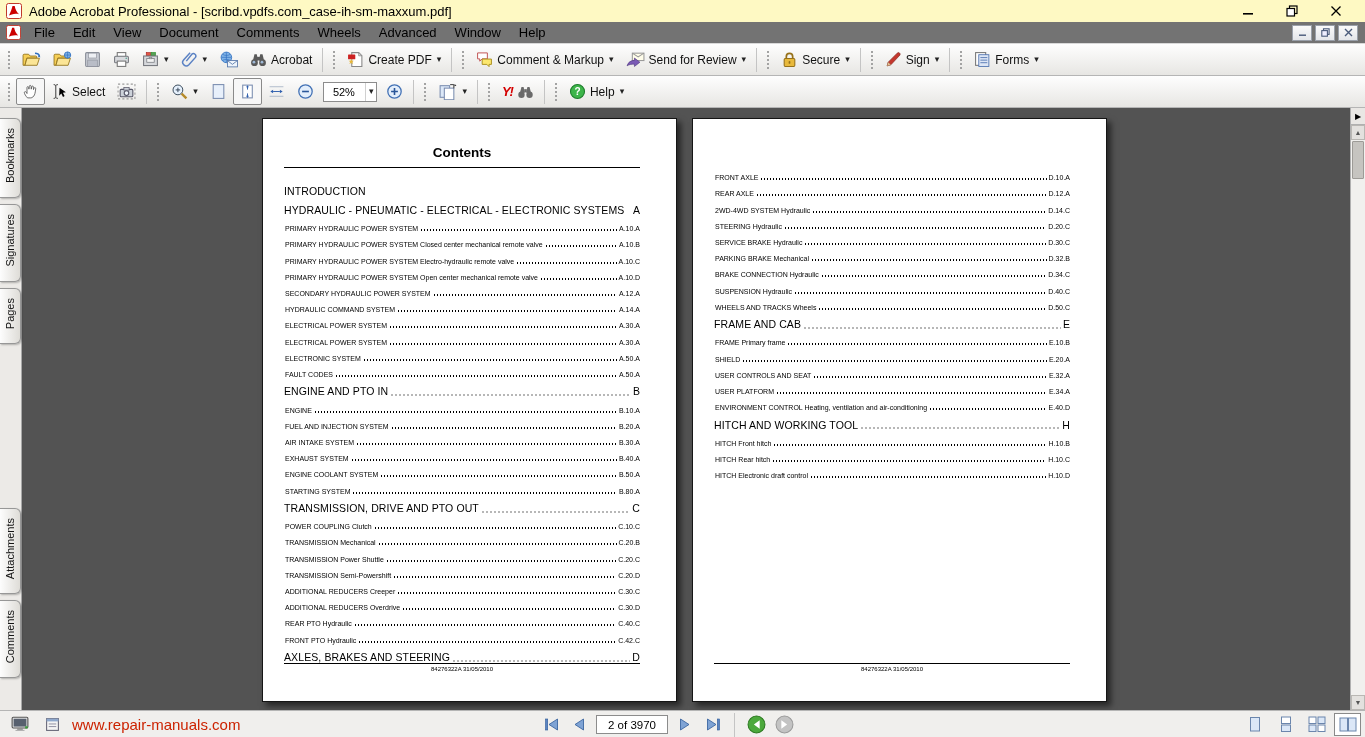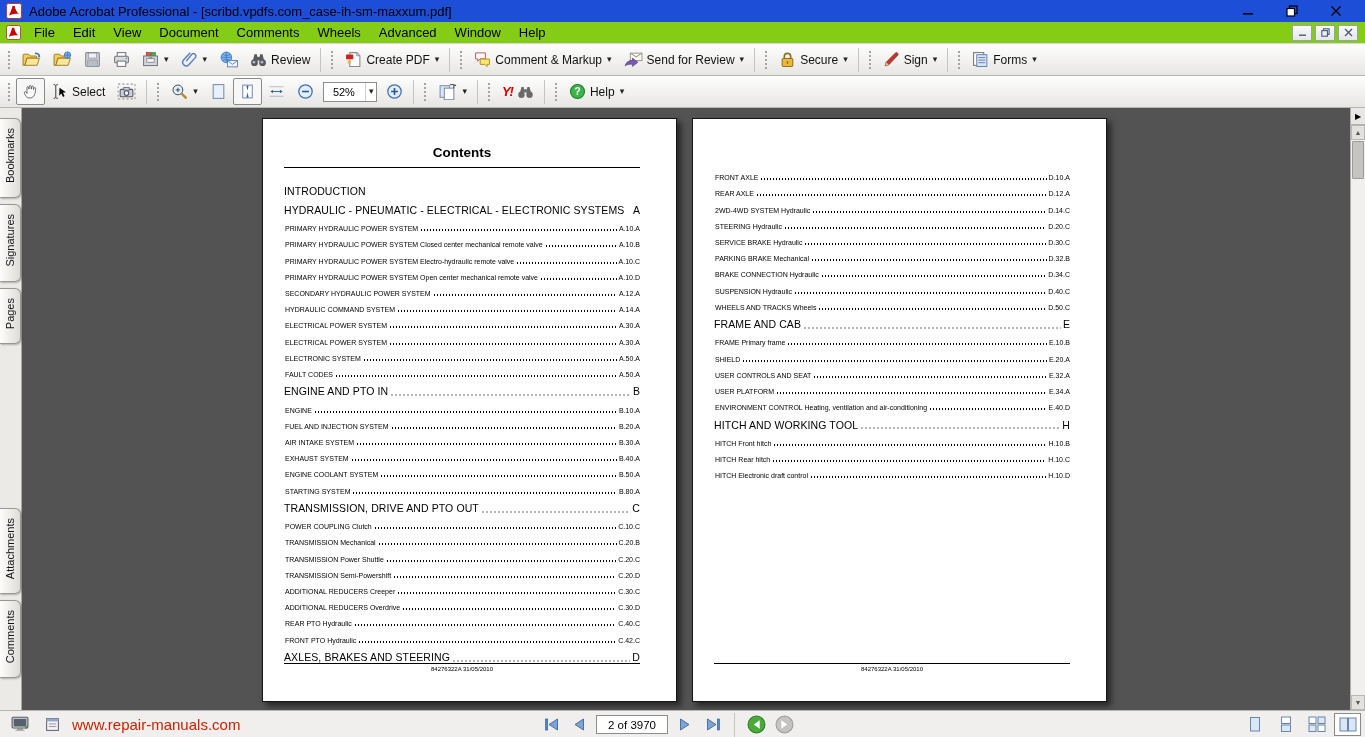--- a/index.html
+++ b/index.html
@@ -8,7 +8,7 @@
   .app { position:relative; width:1365px; height:737px; display:flex; flex-direction:column; background:#fff; }
 
   
-  .titlebar { height:22px; background:#1d4ed8; display:flex; align-items:center; padding:0 6px; flex:0 0 auto; }
+  .titlebar { height:22px; background:#fef9c3; display:flex; align-items:center; padding:0 6px; flex:0 0 auto; }
   .titlebar .app-icon { width:16px; height:16px; margin-right:7px; }
   .titlebar .title-text { font-size:13px; color:#000; }
   .win-controls { margin-left:auto; display:flex; align-items:center; gap:30px; padding-right:16px; }

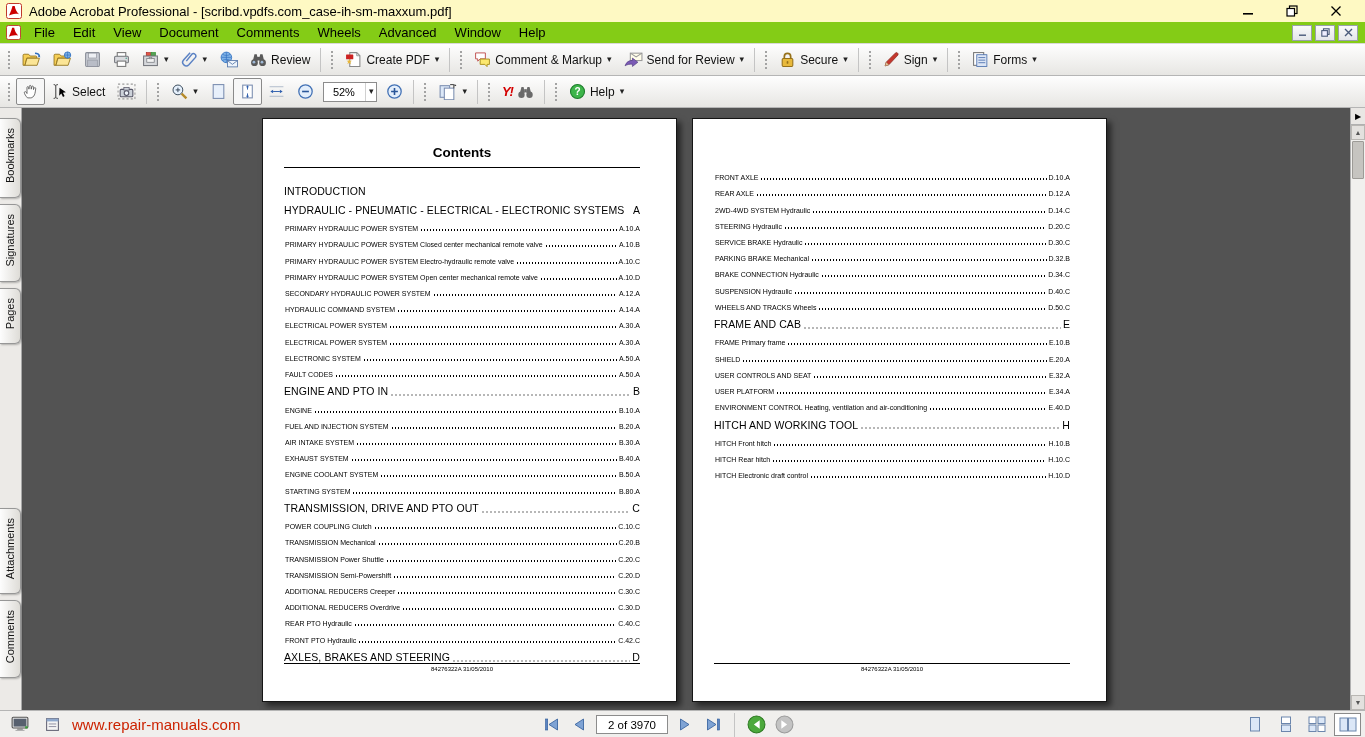--- a/index.html
+++ b/index.html
@@ -15,7 +15,7 @@
   .win-btn { width:14px; height:14px; display:flex; align-items:center; justify-content:center; cursor:default; }
 
   
-  .menubar { height:22px; background:#84cc16; border-bottom:1px solid #d9d9d9; display:flex; align-items:center; padding:0 4px; flex:0 0 auto; font-size:13px; }
+  .menubar { height:22px; background:#737373; border-bottom:1px solid #d9d9d9; display:flex; align-items:center; padding:0 4px; flex:0 0 auto; font-size:13px; }
   .menubar .app-icon { width:15px; height:15px; margin:0 4px 0 2px; }
   .menu-item { padding:2px 9px; color:#000; cursor:default; }
   .mdi-controls { margin-left:auto; display:flex; gap:3px; padding-right:3px; }

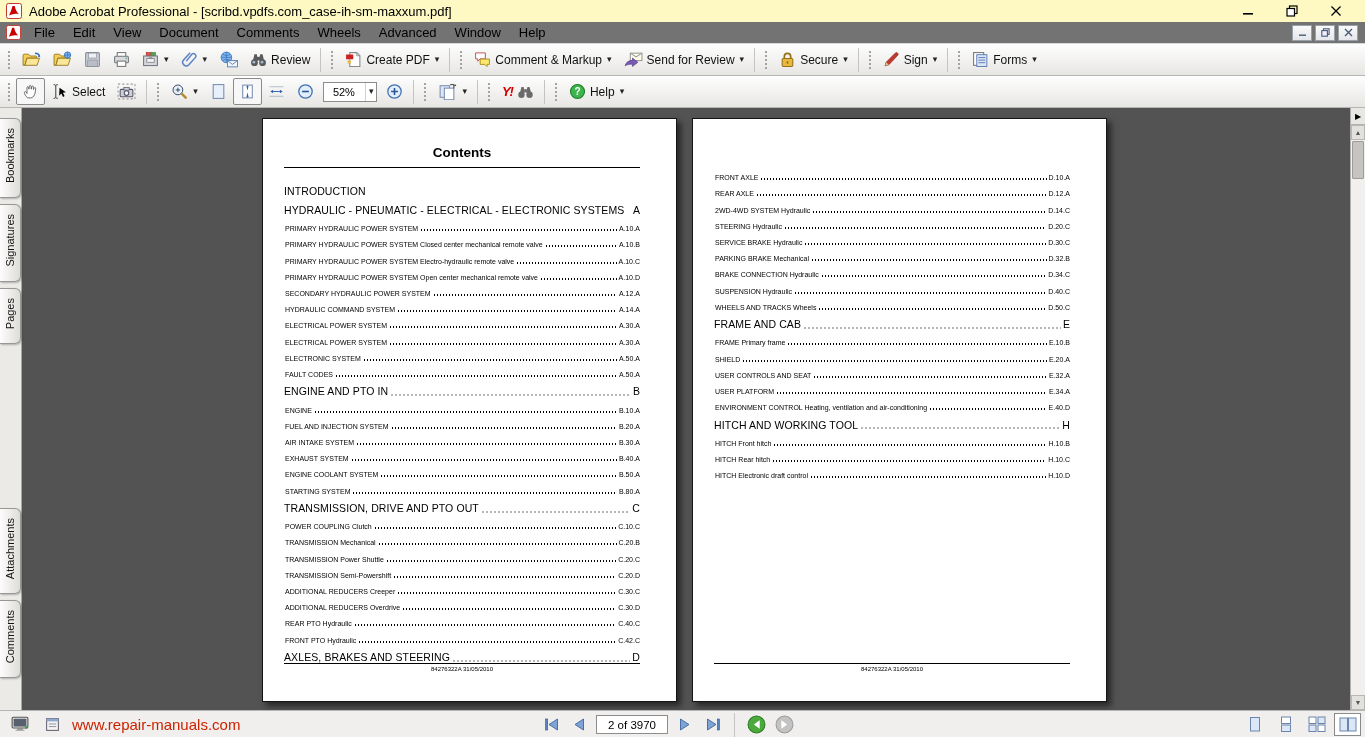--- a/index.html
+++ b/index.html
@@ -212,7 +212,7 @@
           <circle cx="3.7" cy="10.5" r="1.3" fill="#9fb9d6"></circle>
           <circle cx="11.3" cy="10.5" r="1.3" fill="#9fb9d6"></circle>
         </svg>
-        <span>Review</span>
+        <span>Acrobat</span>
       </span>
 
     <span class="sep"></span>

